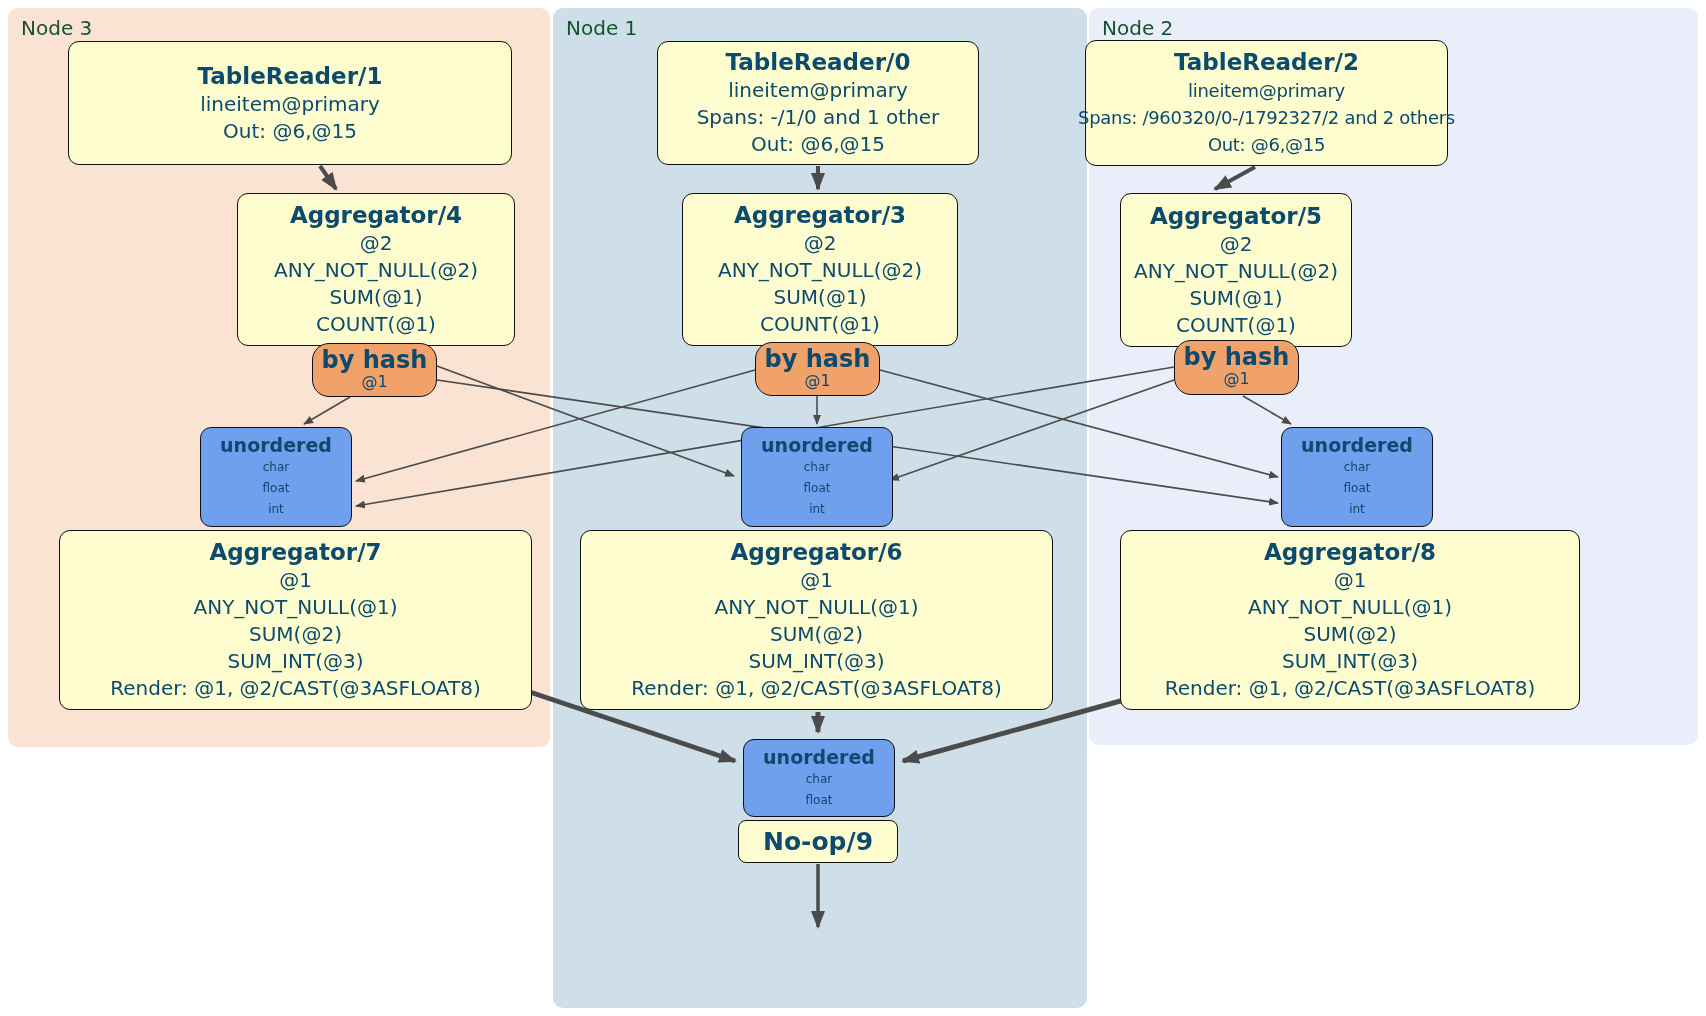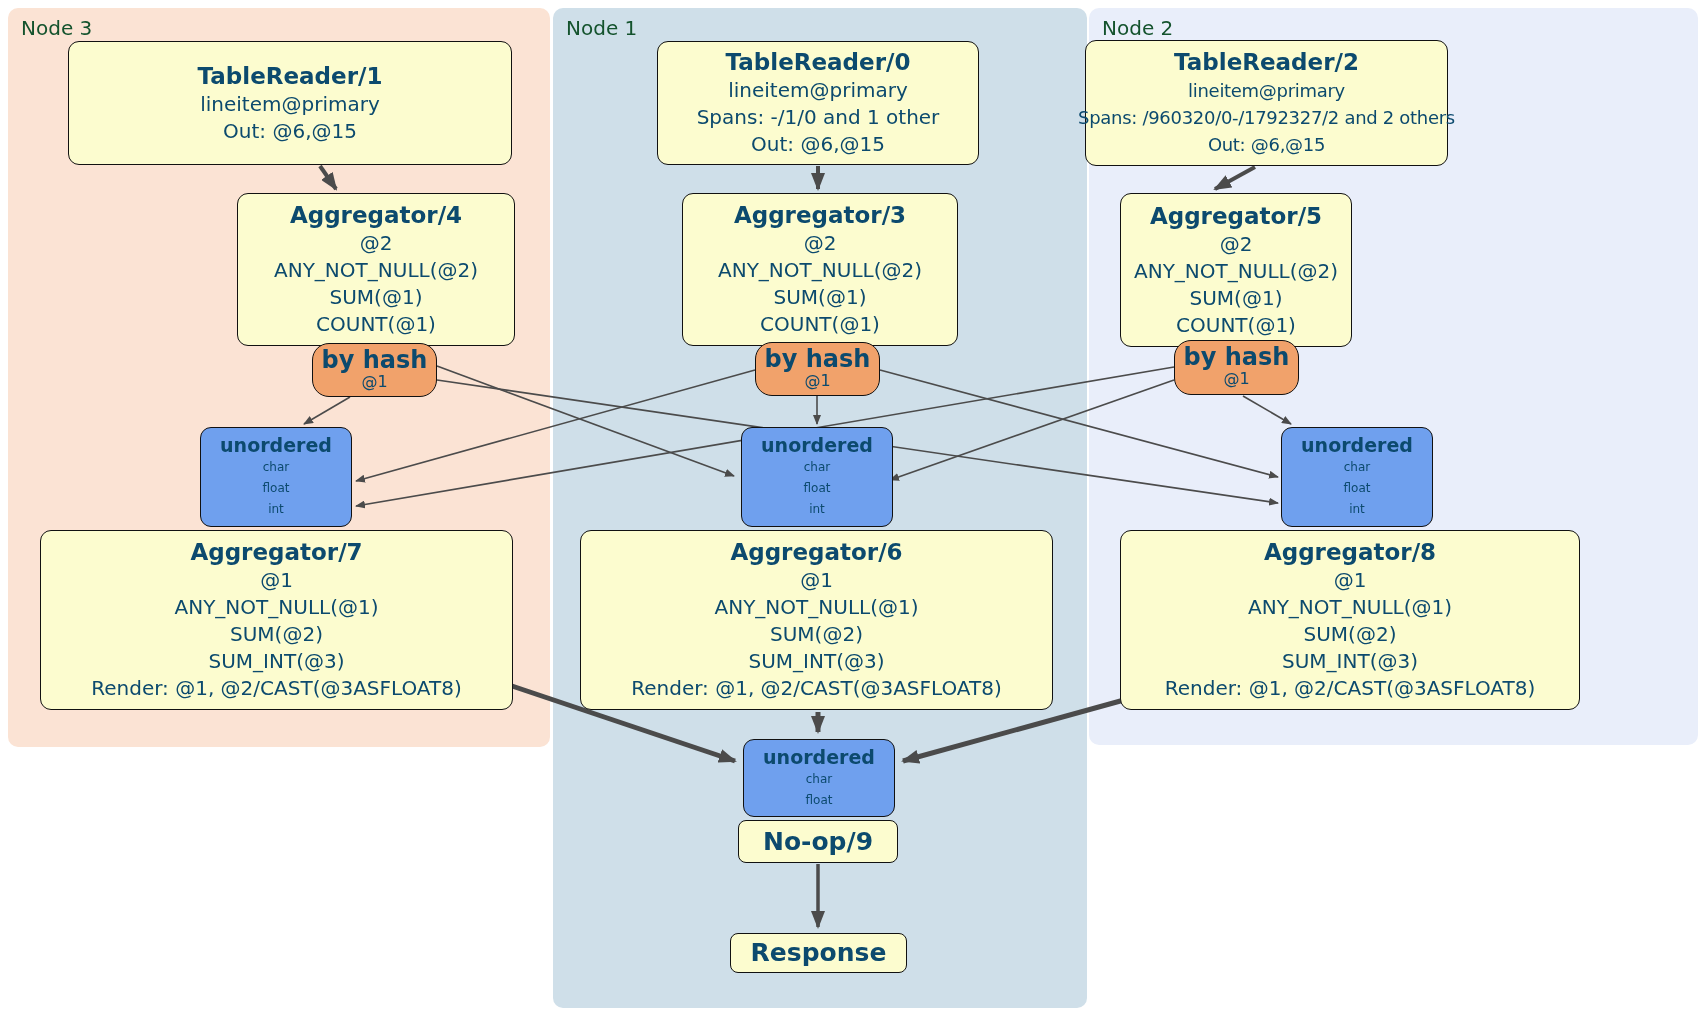--- a/index.html
+++ b/index.html
@@ -158,7 +158,7 @@
     <div class="bline">int</div>
   </div>
 
-  <div class="box proc" style="left:40px;top:530px;width:473px;height:180px">
+  <div class="box proc" style="left:59px;top:530px;width:473px;height:180px">
     <div class="btitle">Aggregator/7</div>
     <div class="bline">@1</div>
     <div class="bline">ANY_NOT_NULL(@1)</div>

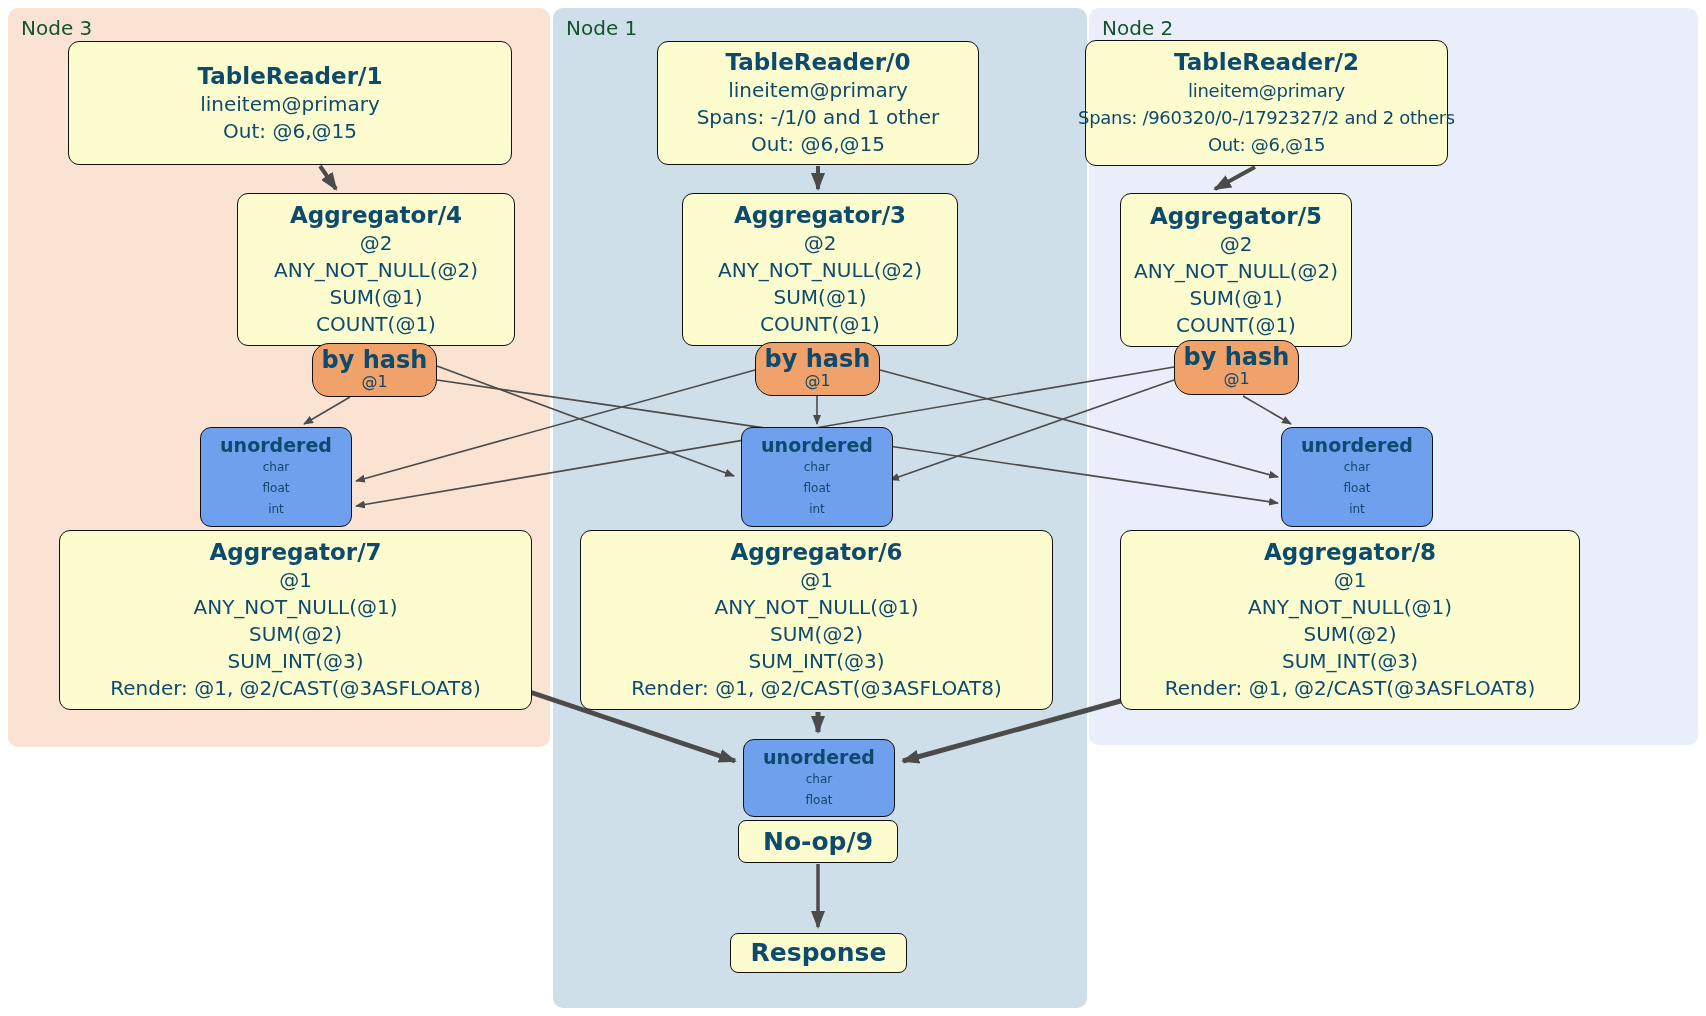--- a/index.html
+++ b/index.html
@@ -213,9 +213,6 @@
     <div class="btitle">No-op/9</div>
   </div>
 
-  <div class="box proc terminal" style="left:730px;top:933px;width:177px;height:40px;border-radius:8px">
-    <div class="btitle">Response</div>
-  </div>
 
   <div class="box proc condensed" style="left:1085px;top:40px;width:363px;height:126px">
     <div class="btitle">TableReader/2</div>

